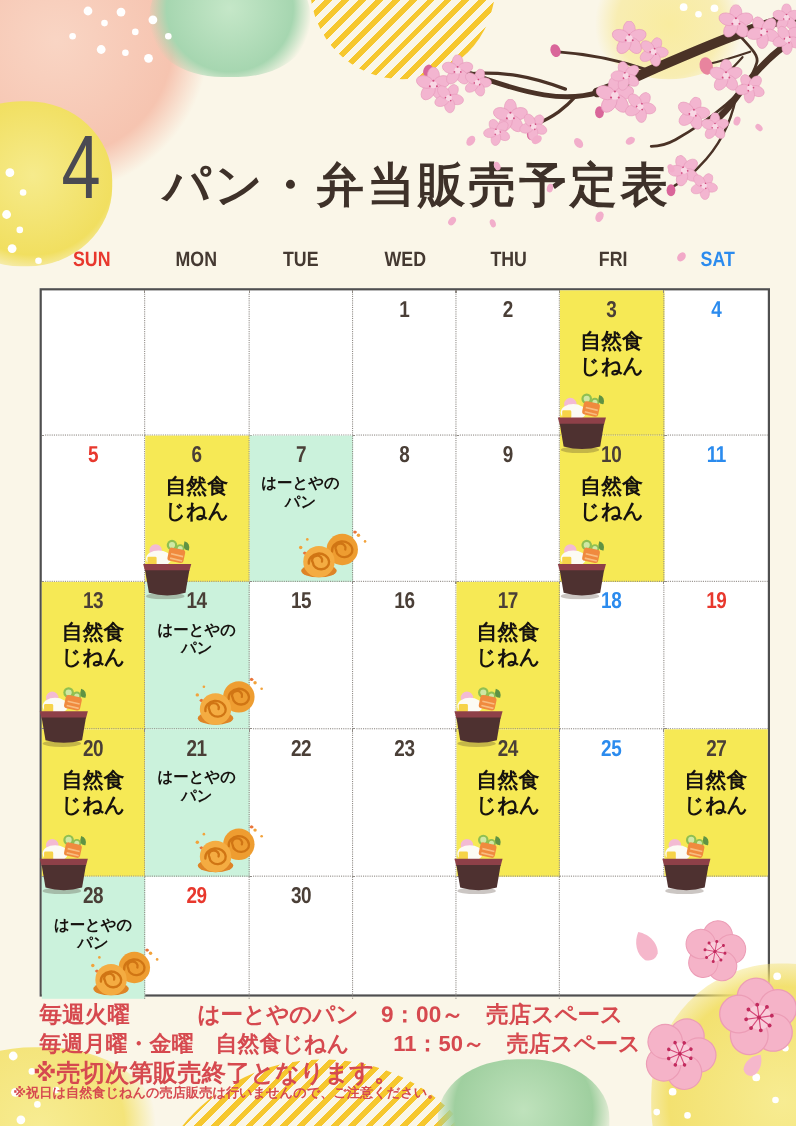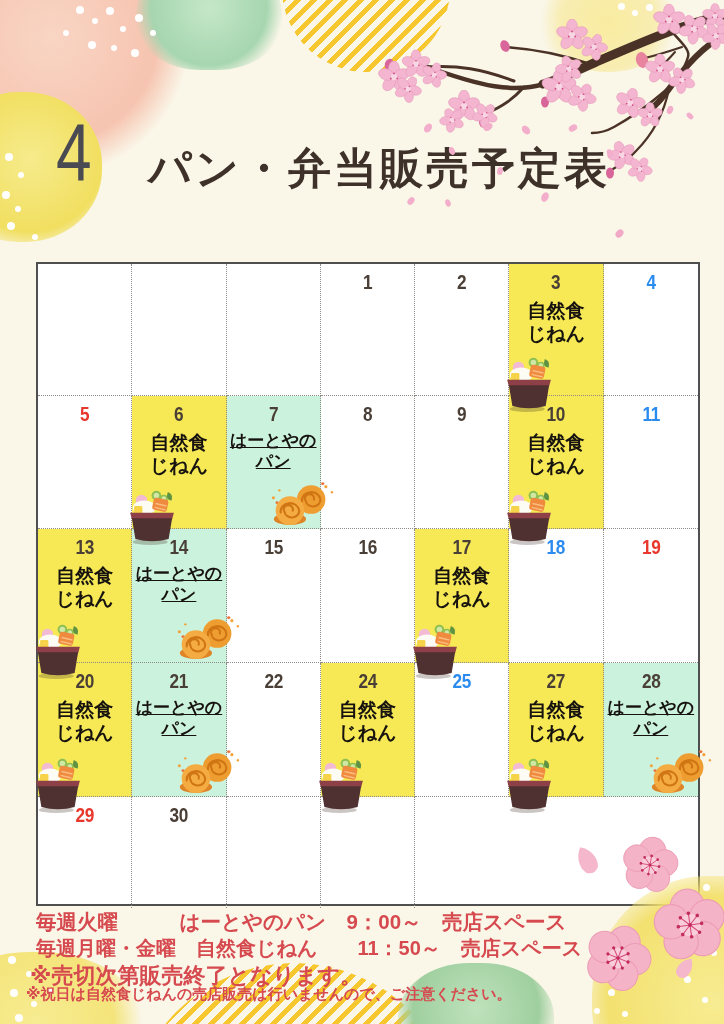--- a/index.html
+++ b/index.html
@@ -267,6 +267,15 @@
   <div class="month-num">4</div>
   <div class="page-title">パン・弁当販売予定表</div>
 
+  <div class="weekday-row">
+      <div class="wd" style="color: rgb(232, 56, 45);">SUN</div>
+      <div class="wd" style="color: rgb(68, 57, 49);">MON</div>
+      <div class="wd" style="color: rgb(68, 57, 49);">TUE</div>
+      <div class="wd" style="color: rgb(68, 57, 49);">WED</div>
+      <div class="wd" style="color: rgb(68, 57, 49);">THU</div>
+      <div class="wd" style="color: rgb(68, 57, 49);">FRI</div>
+      <div class="wd" style="color: rgb(43, 139, 238);">SAT</div>
+    </div>
 
   <div class="cal">
       <div class="cell"></div>

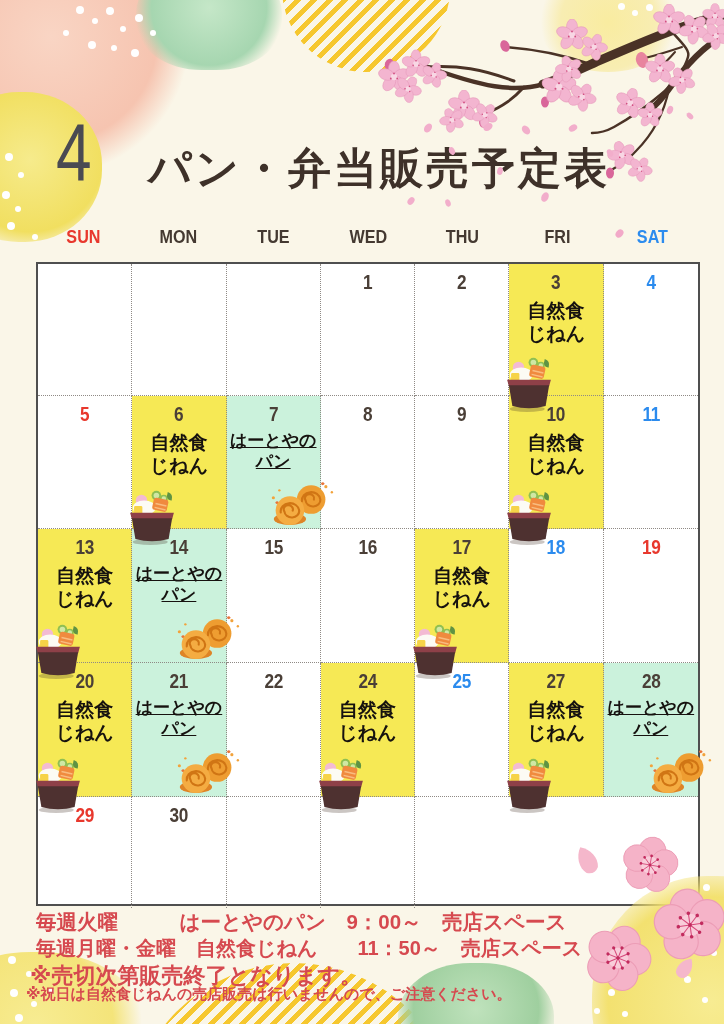--- a/index.html
+++ b/index.html
@@ -68,7 +68,7 @@
   .date.tone-sat{color:var(--c-blue,#2B8BEE);}
   .ev-label{margin-top:5px;text-align:center;font-weight:700;color:#16120F;line-height:1.22;}
   .ev-bento .ev-label{font-size:19px;}
-  .ev-bread .ev-label{font-size:17px;text-decoration:underline;}
+  .ev-bread .ev-label{font-size:14px;}
   .cell-icon{position:absolute;z-index:4;}
   .cell-icon.bento{width:56px;height:56px;left:-8px;bottom:-17px;}
   .cell-icon.bread{width:70px;height:50px;right:-16px;bottom:-3px;}

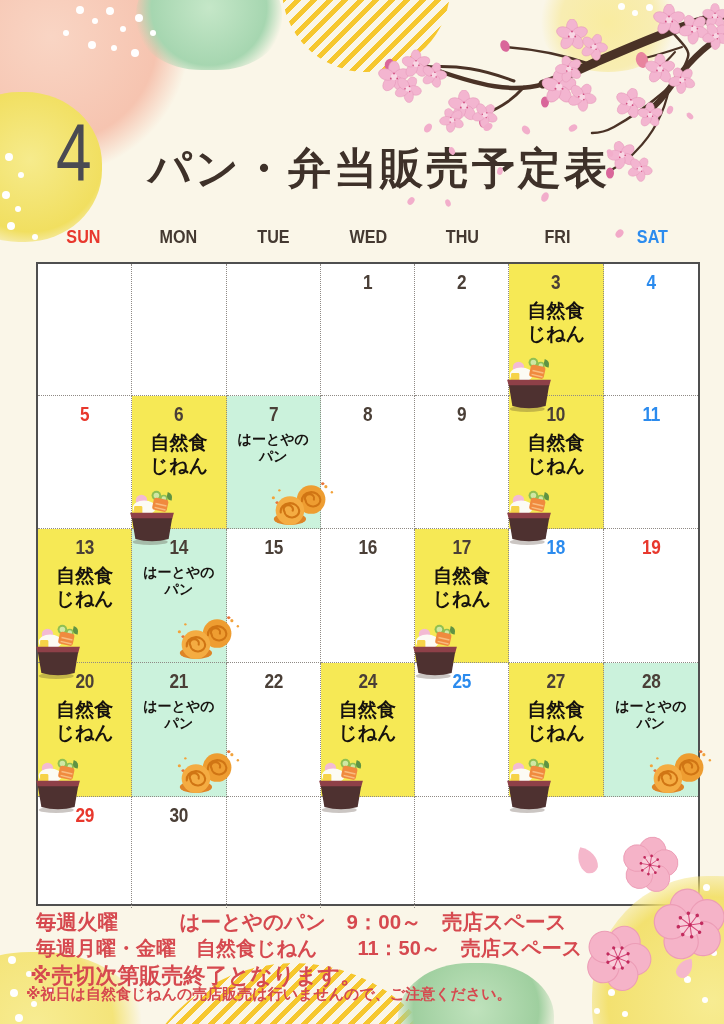--- a/index.html
+++ b/index.html
@@ -407,6 +407,9 @@
       <div class="cell">
         <div class="date tone-wd">22</div>
       </div>
+      <div class="cell">
+        <div class="date tone-wd">23</div>
+      </div>
       <div class="cell ev-bento">
         <div class="date tone-wd">24</div>
         <div class="ev-label">

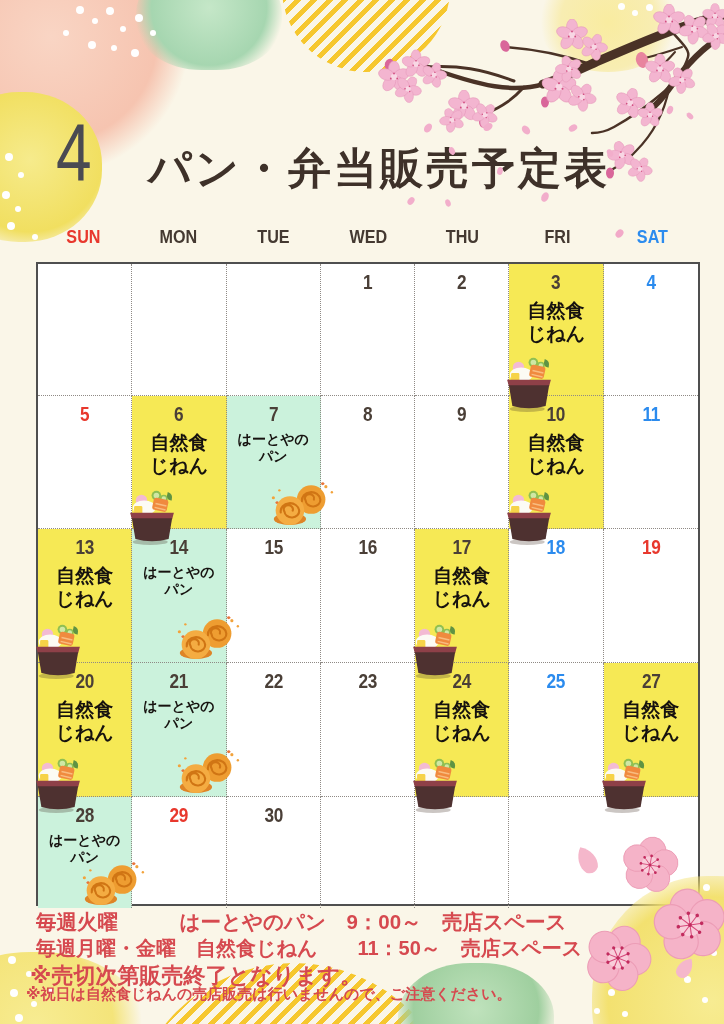--- a/index.html
+++ b/index.html
@@ -78,7 +78,7 @@
   .fl-1{top:908px;font-size:20.5px;}
   .fl-2{top:935px;font-size:20px;}
   .fl-3{top:961px;left:30px;font-size:22px;}
-  .fl-4{top:985px;left:26px;font-size:15px;}
+  .fl-4{top:985px;left:12px;font-size:12px;}
   
   .branch-svg{position:absolute;left:364px;top:3px;width:360px;height:212px;z-index:1;}
   .corner-flowers{position:absolute;left:552px;top:818px;width:172px;height:206px;z-index:7;}

